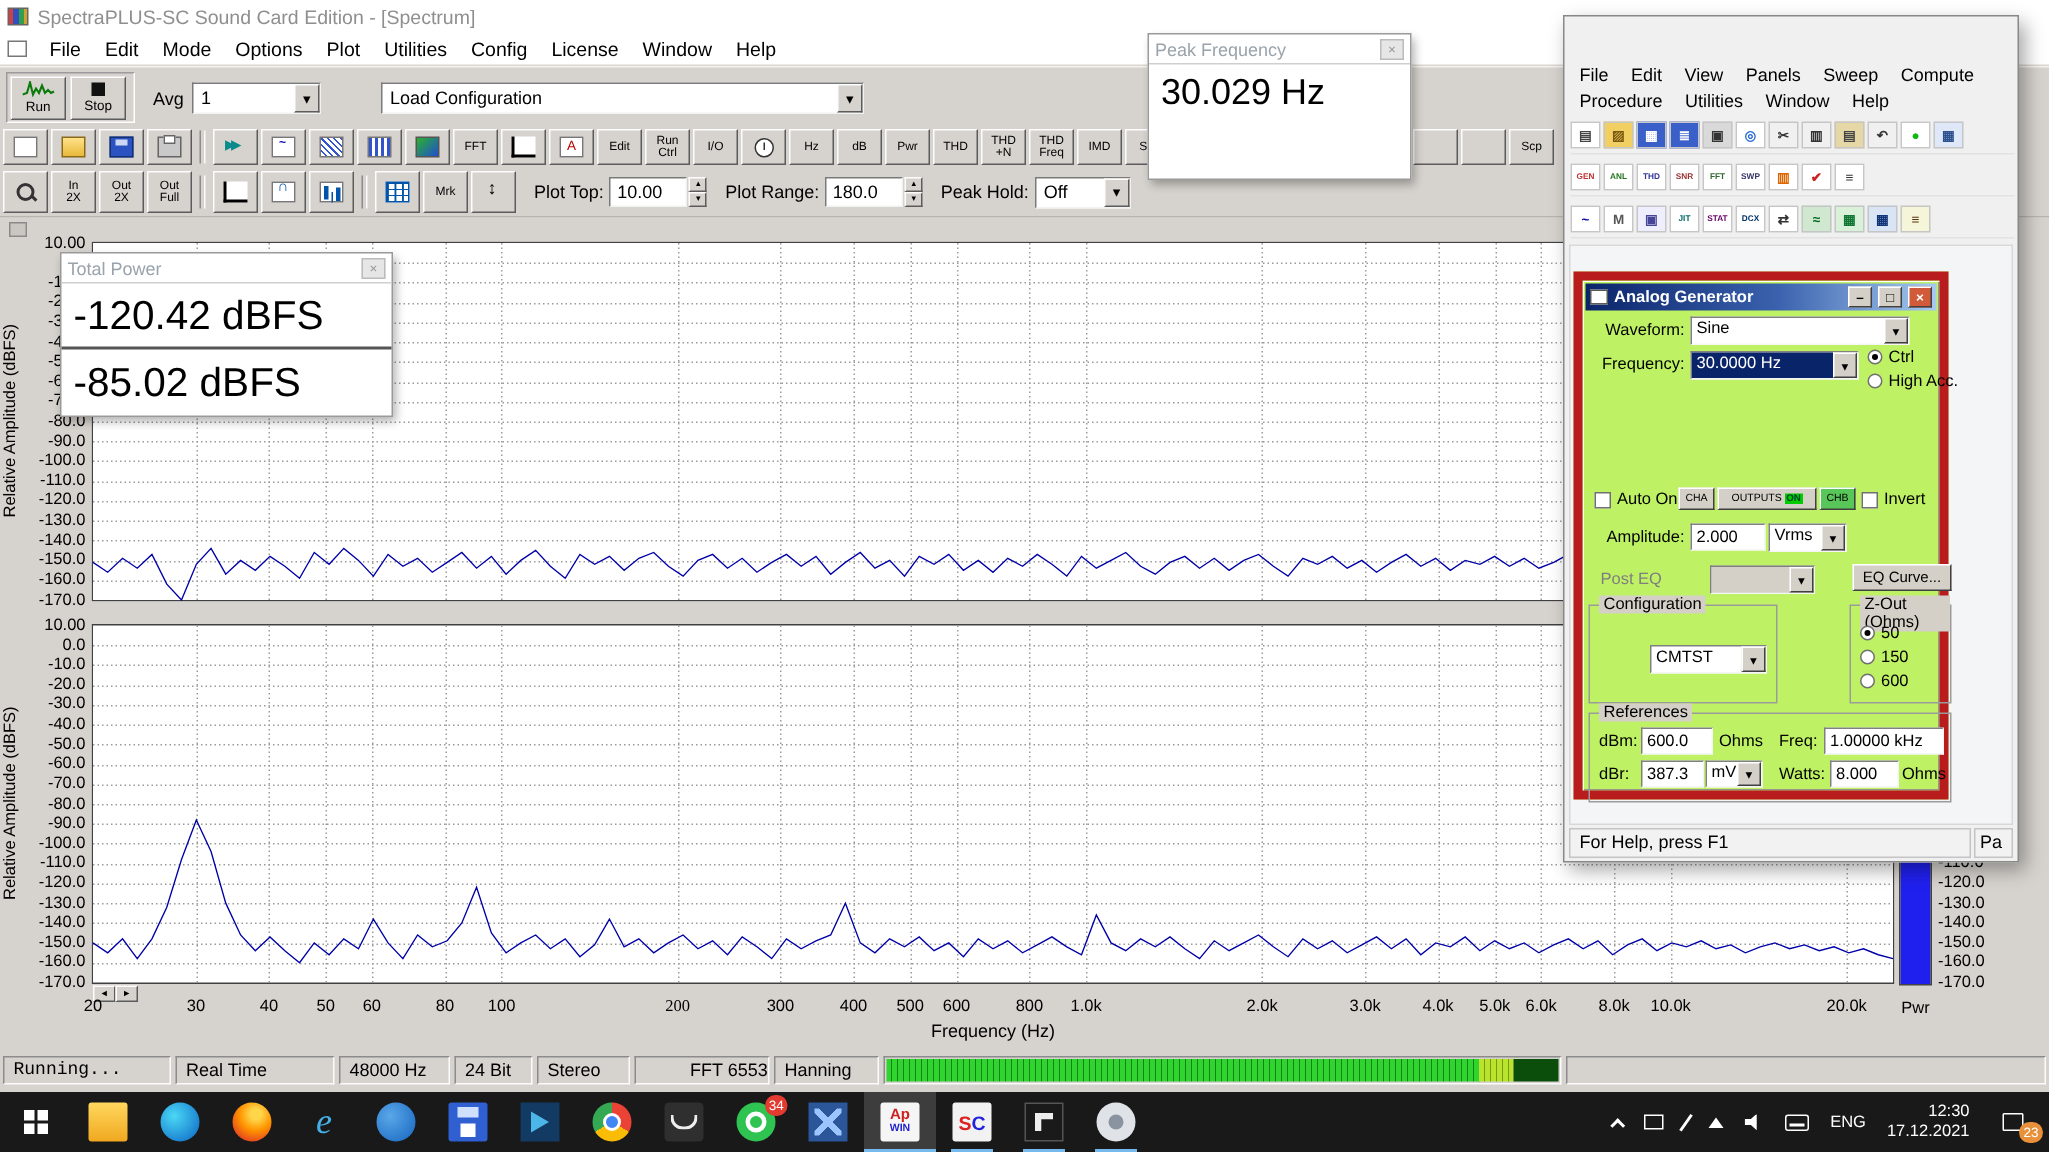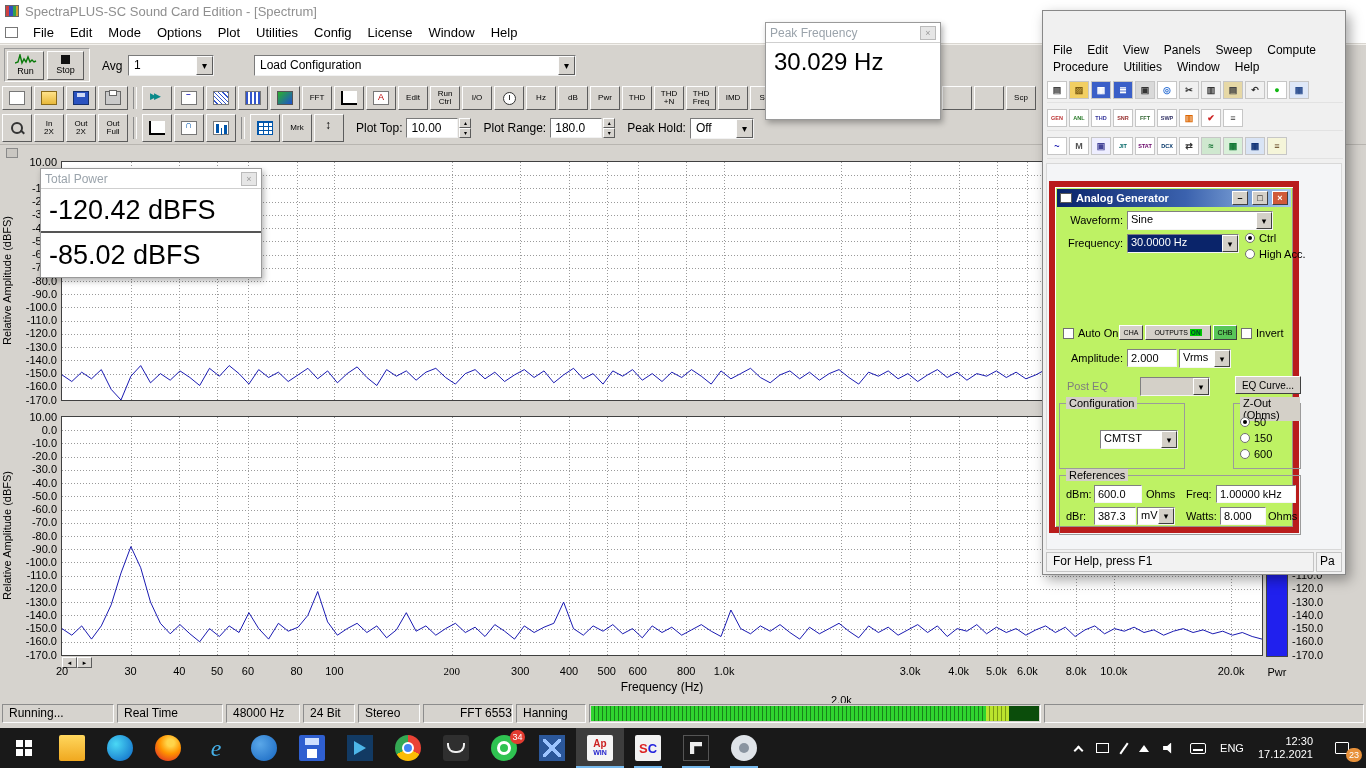--- a/index.html
+++ b/index.html
@@ -497,7 +497,7 @@
         <span style="left: 637.7px;">600</span>
         <span style="left: 686.3px;">800</span>
         <span style="left: 724.1px;">1.0k</span>
-        <span style="left: 841.4px; margin-top: 29px;">2.0k</span>
+        <span style="left: 841.4px;">2.0k</span>
         <span style="left: 910.1px;">3.0k</span>
         <span style="left: 958.7px;">4.0k</span>
         <span style="left: 996.5px;">5.0k</span>

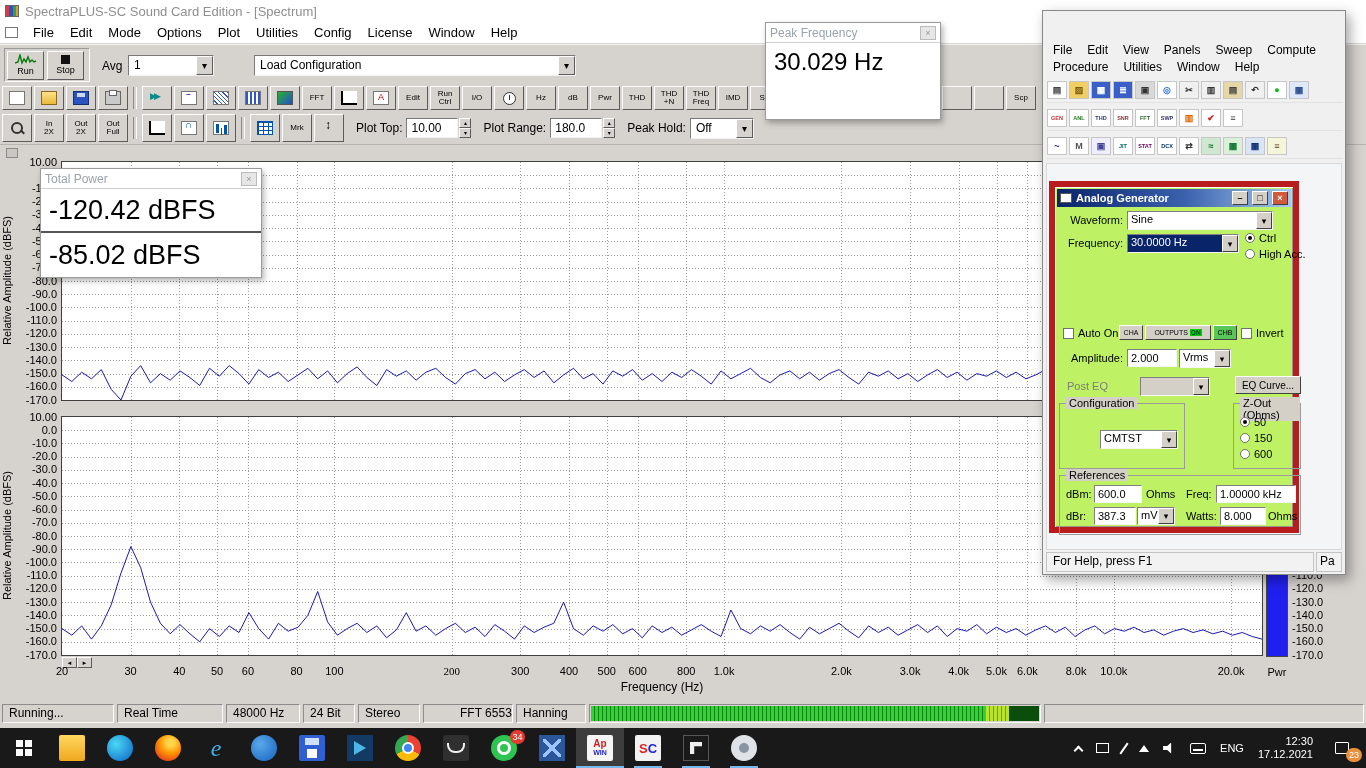--- a/index.html
+++ b/index.html
@@ -521,7 +521,7 @@
   </div>
 
   <div id="statusbar">
-    <div class="segwrap"><div class="seg" style="width: 112px;">Running...</div><div class="seg" style="width: 106px;">Real Time</div><div class="seg" style="width: 74px;">48000 Hz</div><div class="seg" style="width: 52px;">24 Bit</div><div class="seg" style="width: 62px;">Stereo</div><div class="seg" style="width: 90px; padding-left: 36px;">FFT 65536 pts</div><div class="seg" style="width: 70px;">Hanning</div></div>
+    <div class="segwrap"><div class="seg" style="width: 112px; font-family: Liberation Mono, monospace;">Running...</div><div class="seg" style="width: 106px;">Real Time</div><div class="seg" style="width: 74px;">48000 Hz</div><div class="seg" style="width: 52px;">24 Bit</div><div class="seg" style="width: 62px;">Stereo</div><div class="seg" style="width: 90px; padding-left: 36px;">FFT 65536 pts</div><div class="seg" style="width: 70px;">Hanning</div></div>
     <div class="seg meter">
         <i class="fillA"></i>
         <i class="fillB"></i>

